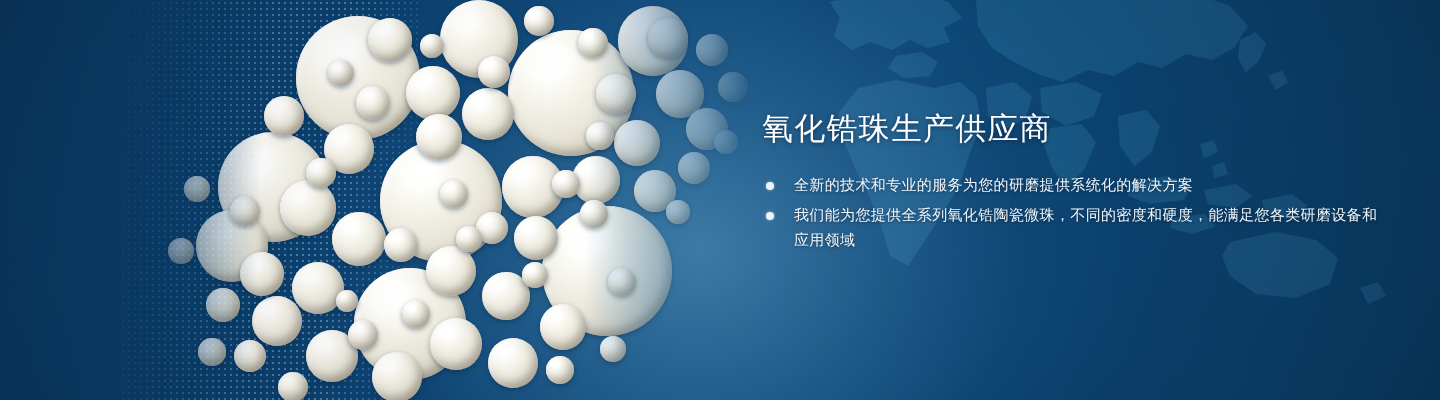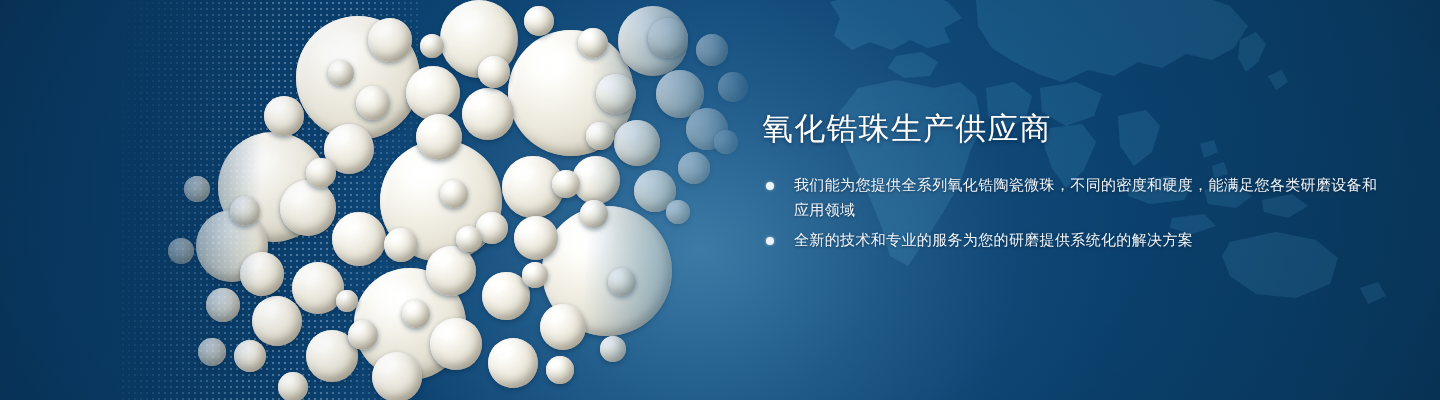--- a/index.html
+++ b/index.html
@@ -265,11 +265,11 @@
     <ul class="bullets">
       <li class="bullet-item">
         <span class="bullet-dot"></span>
-        <span class="bullet-text">我们能为您提供全系列氧化锆陶瓷微珠，不同的密度和硬度，能满足您各类研磨设备和应用领域</span>
+        <span class="bullet-text">全新的技术和专业的服务为您的研磨提供系统化的解决方案</span>
       </li>
       <li class="bullet-item">
         <span class="bullet-dot"></span>
-        <span class="bullet-text">全新的技术和专业的服务为您的研磨提供系统化的解决方案</span>
+        <span class="bullet-text">我们能为您提供全系列氧化锆陶瓷微珠，不同的密度和硬度，能满足您各类研磨设备和应用领域</span>
       </li>
     </ul>
   </div>

